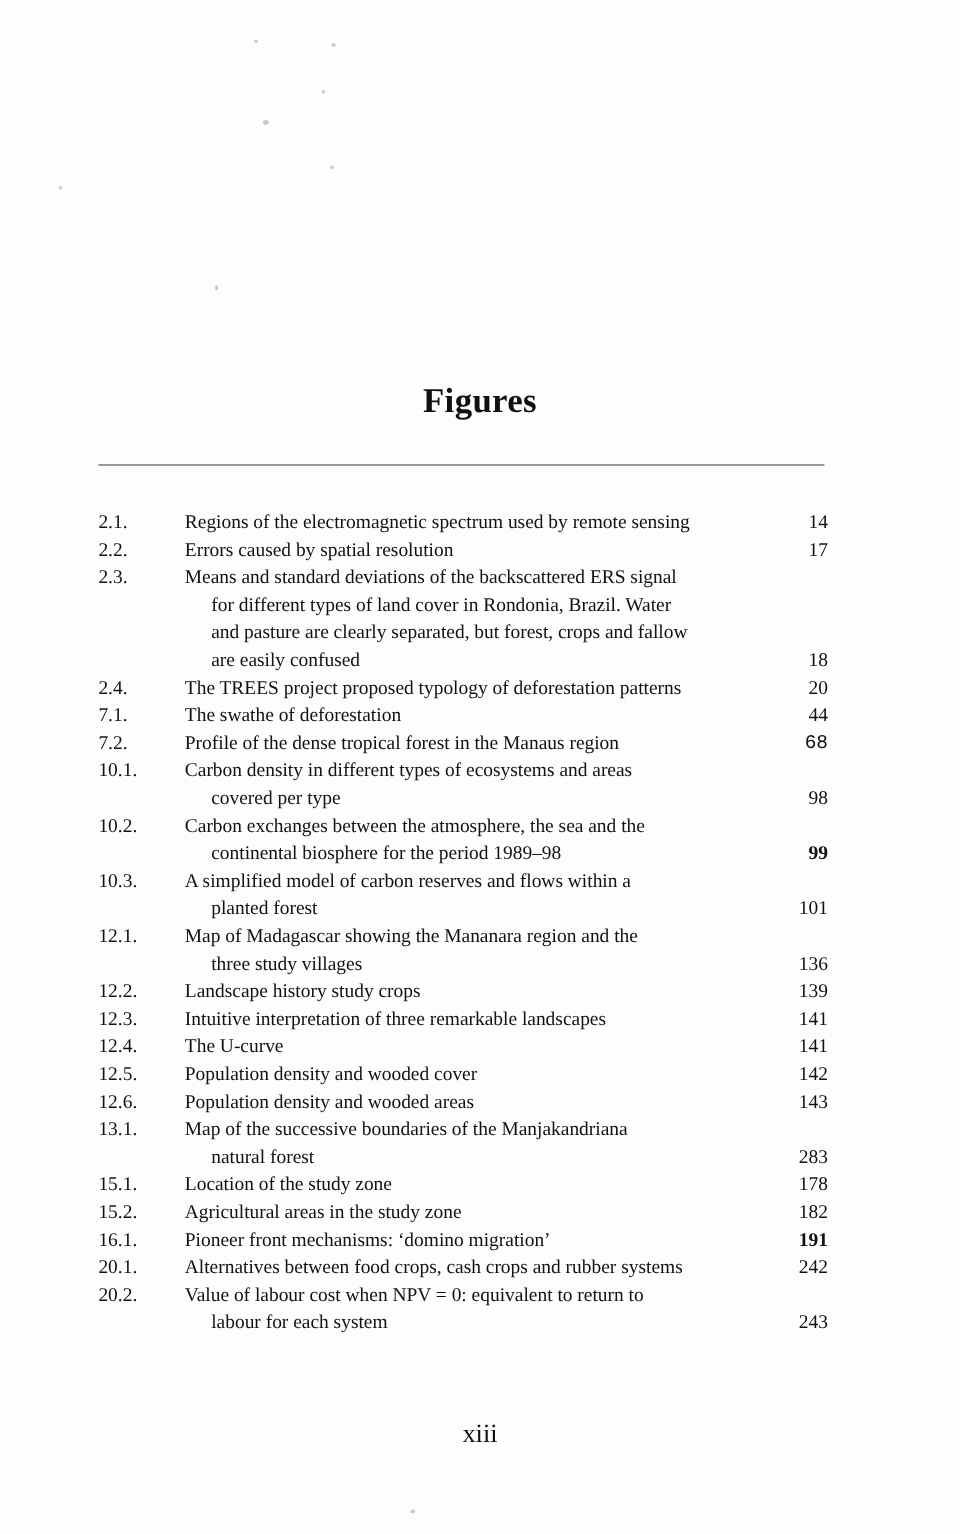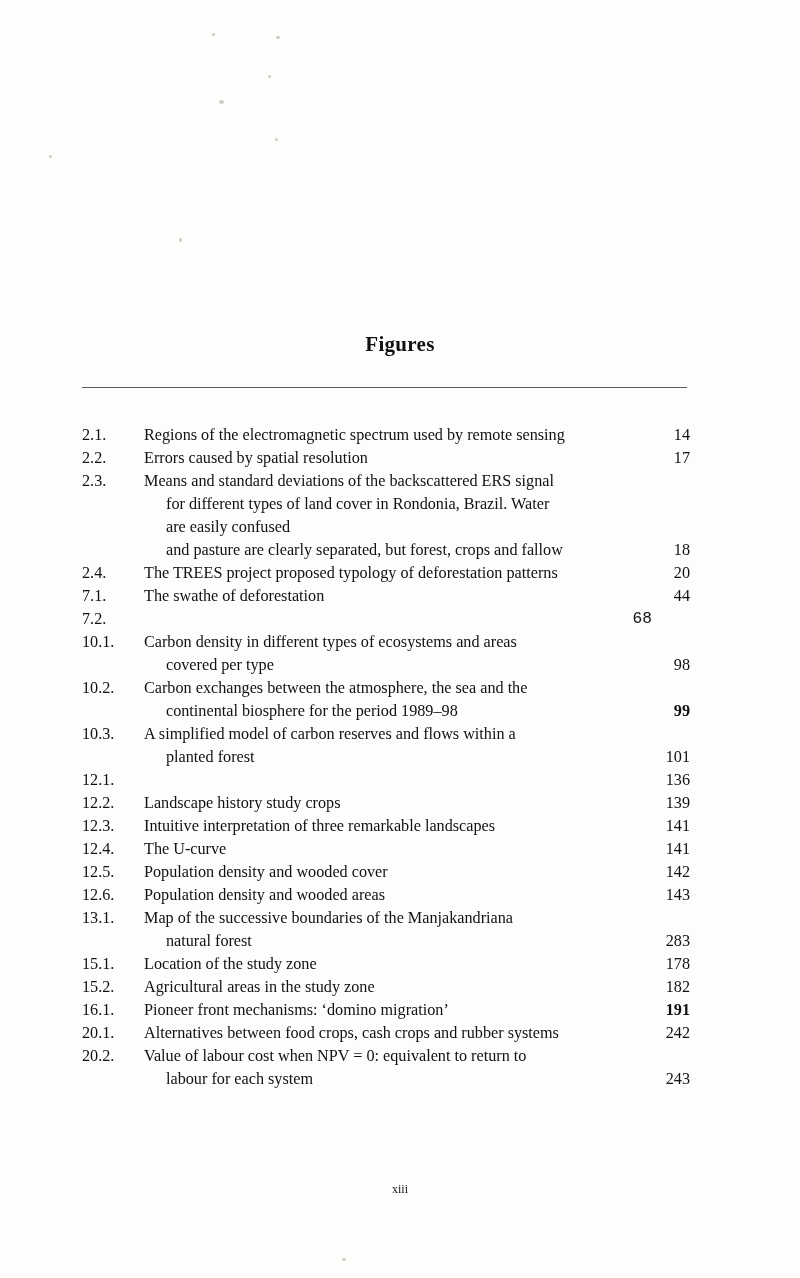--- a/index.html
+++ b/index.html
@@ -28,11 +28,11 @@
   }
   .title {
     position: absolute;
-    top: 332px;
+    top: 318px;
     left: 0;
     width: 800px;
     text-align: center;
-    font-size: 21px;
+    font-size: 29px;
     font-weight: bold;
     letter-spacing: .3px;
   }

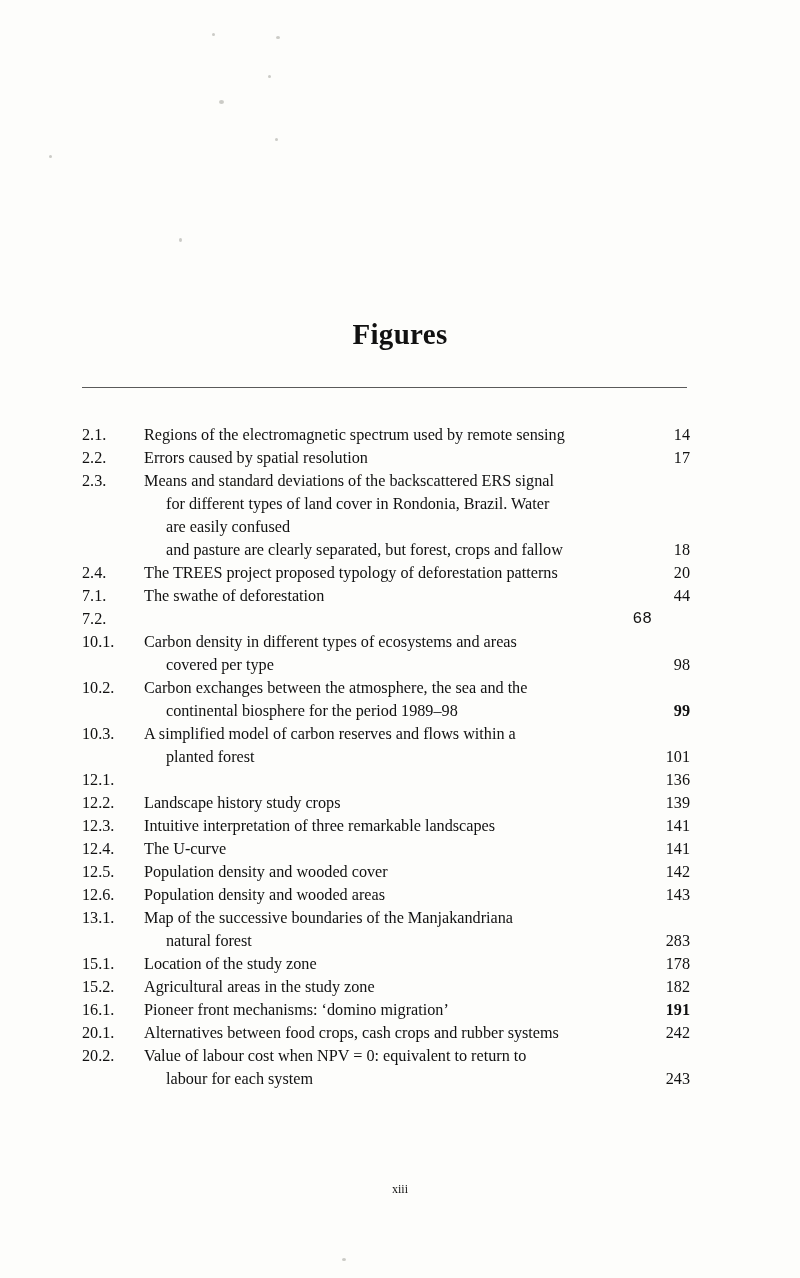--- a/index.html
+++ b/index.html
@@ -55,7 +55,7 @@
   .entry {
     display: grid;
     grid-template-columns: 58px 1fr 34px;
-    column-gap: 4px;
+    column-gap: 14px;
     margin-bottom: 0px;
   }
   .num {

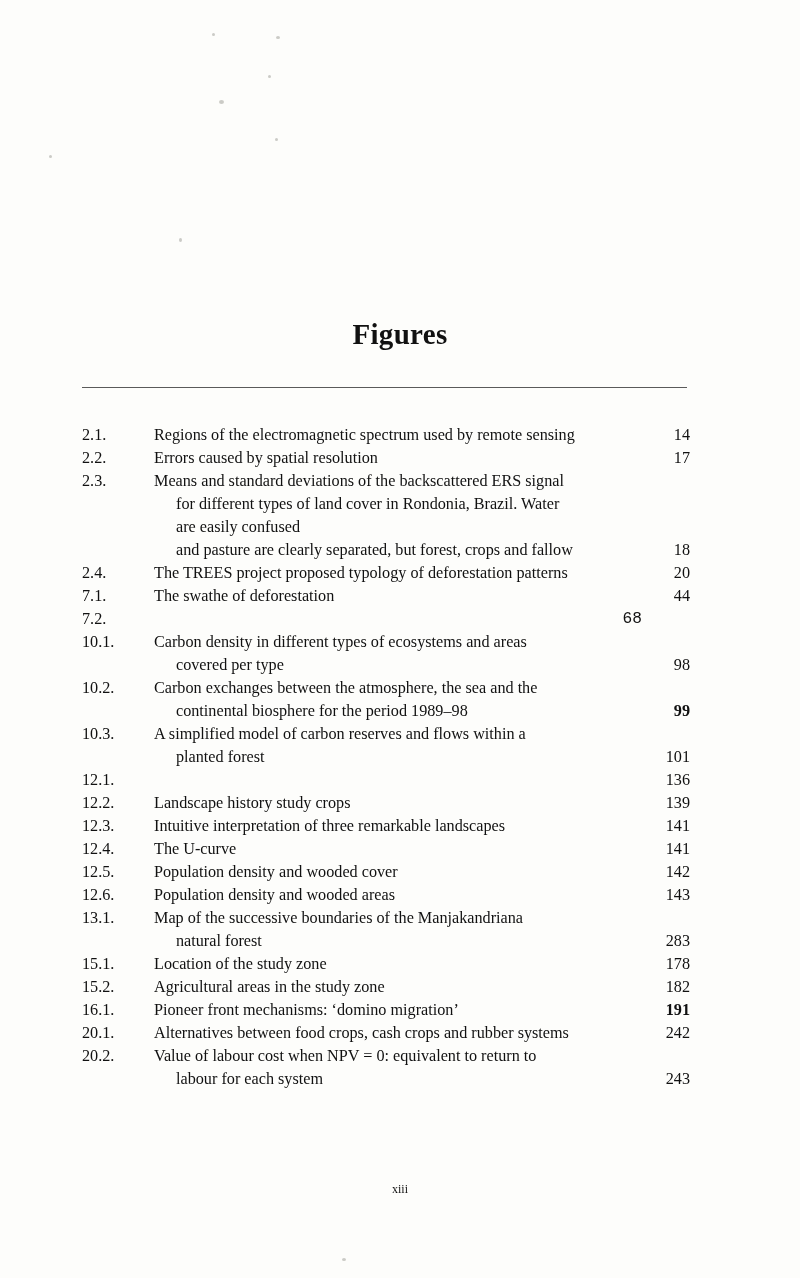--- a/index.html
+++ b/index.html
@@ -117,7 +117,7 @@
       </div>
       <div class="entry">
         <div class="num">2.3.</div>
-        <div class="label"><span>Means and standard deviations of the backscattered ERS signal</span><span class="cont">for different types of land cover in Rondonia, Brazil. Water</span><span class="cont">are easily confused</span><span class="cont">and pasture are clearly separated, but forest, crops and fallow</span></div>
+        <div class="label"><span>Means and standard deviations of the backscattered ERS signal</span><span class="cont">for different types of land cover in Rondonia, Brazil. Water</span><span class="cont">and pasture are clearly separated, but forest, crops and fallow</span><span class="cont">are easily confused</span></div>
         <div class="pageno" style="align-self: end;">18</div>
       </div>
       <div class="entry">

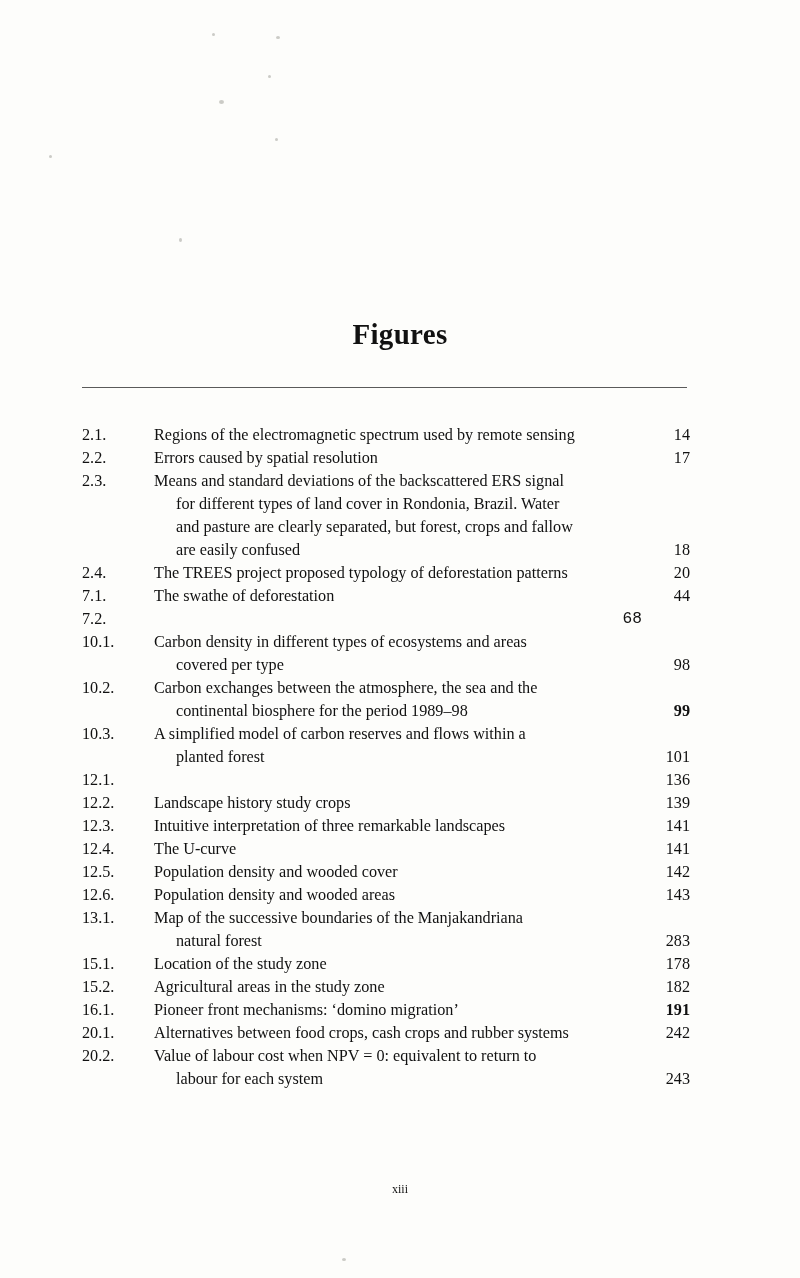--- a/index.html
+++ b/index.html
@@ -132,6 +132,7 @@
       </div>
       <div class="entry">
         <div class="num">7.2.</div>
+        <div class="label"><span>Profile of the dense tropical forest in the Manaus region</span></div>
         <div class="pageno" style="align-self: end; font-family: Liberation Mono, monospace;">68</div>
       </div>
       <div class="entry">

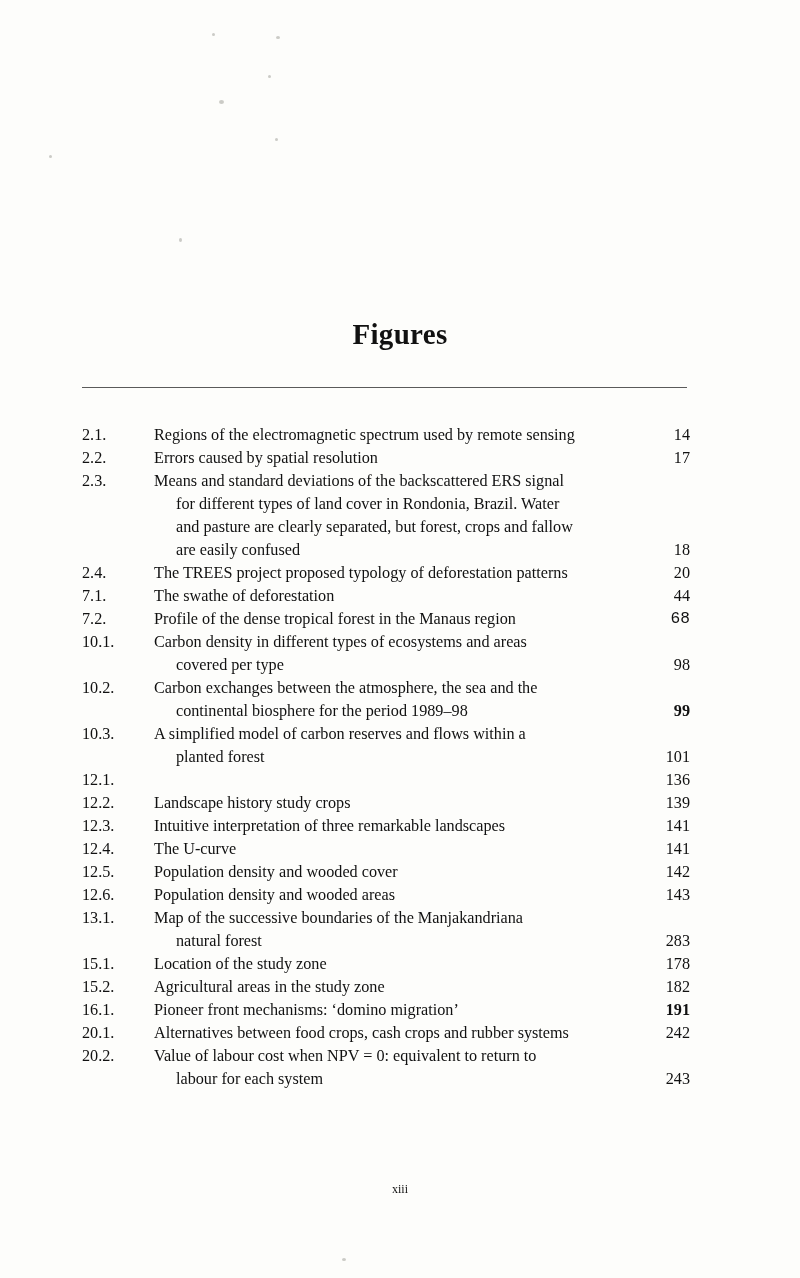--- a/index.html
+++ b/index.html
@@ -152,7 +152,7 @@
       </div>
       <div class="entry">
         <div class="num">12.1.</div>
-        <div class="label"></div>
+        <div class="label"><span>Map of Madagascar showing the Mananara region and the</span></div>
         <div class="pageno" style="align-self: end;">136</div>
       </div>
       <div class="entry">

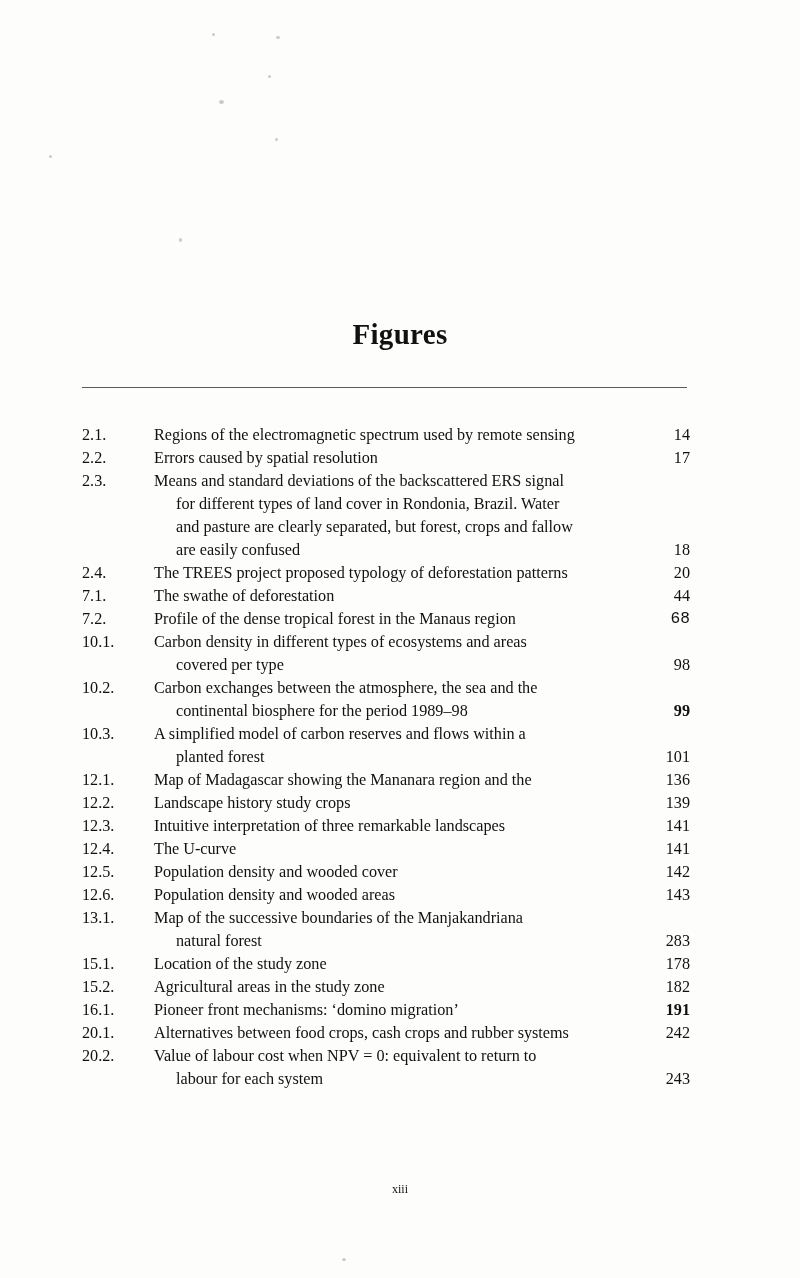--- a/index.html
+++ b/index.html
@@ -152,7 +152,7 @@
       </div>
       <div class="entry">
         <div class="num">12.1.</div>
-        <div class="label"><span>Map of Madagascar showing the Mananara region and the</span></div>
+        <div class="label"><span>Map of Madagascar showing the Mananara region and the</span><span class="cont">three study villages</span></div>
         <div class="pageno" style="align-self: end;">136</div>
       </div>
       <div class="entry">

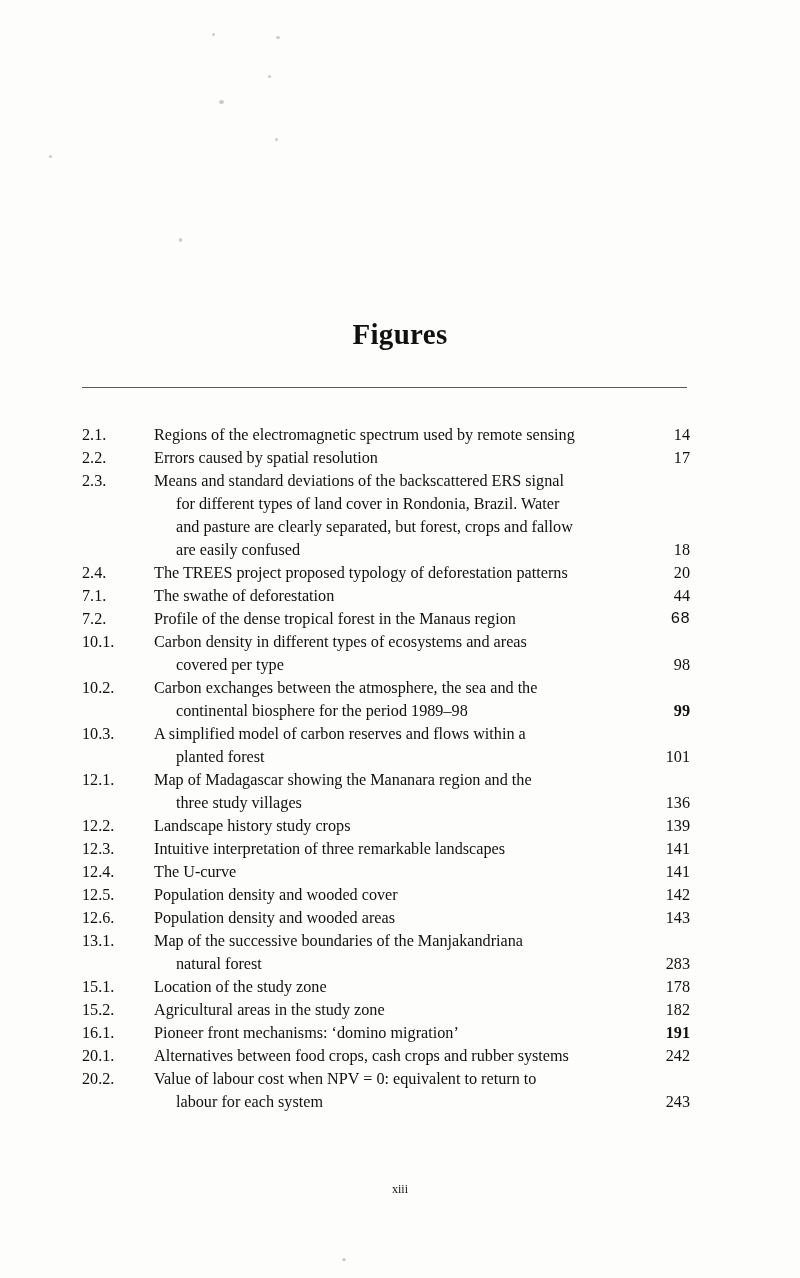--- a/index.html
+++ b/index.html
@@ -81,7 +81,7 @@
     left: 0;
     width: 800px;
     text-align: center;
-    font-size: 12px;
+    font-size: 22px;
   }
 </style>
 </head>

